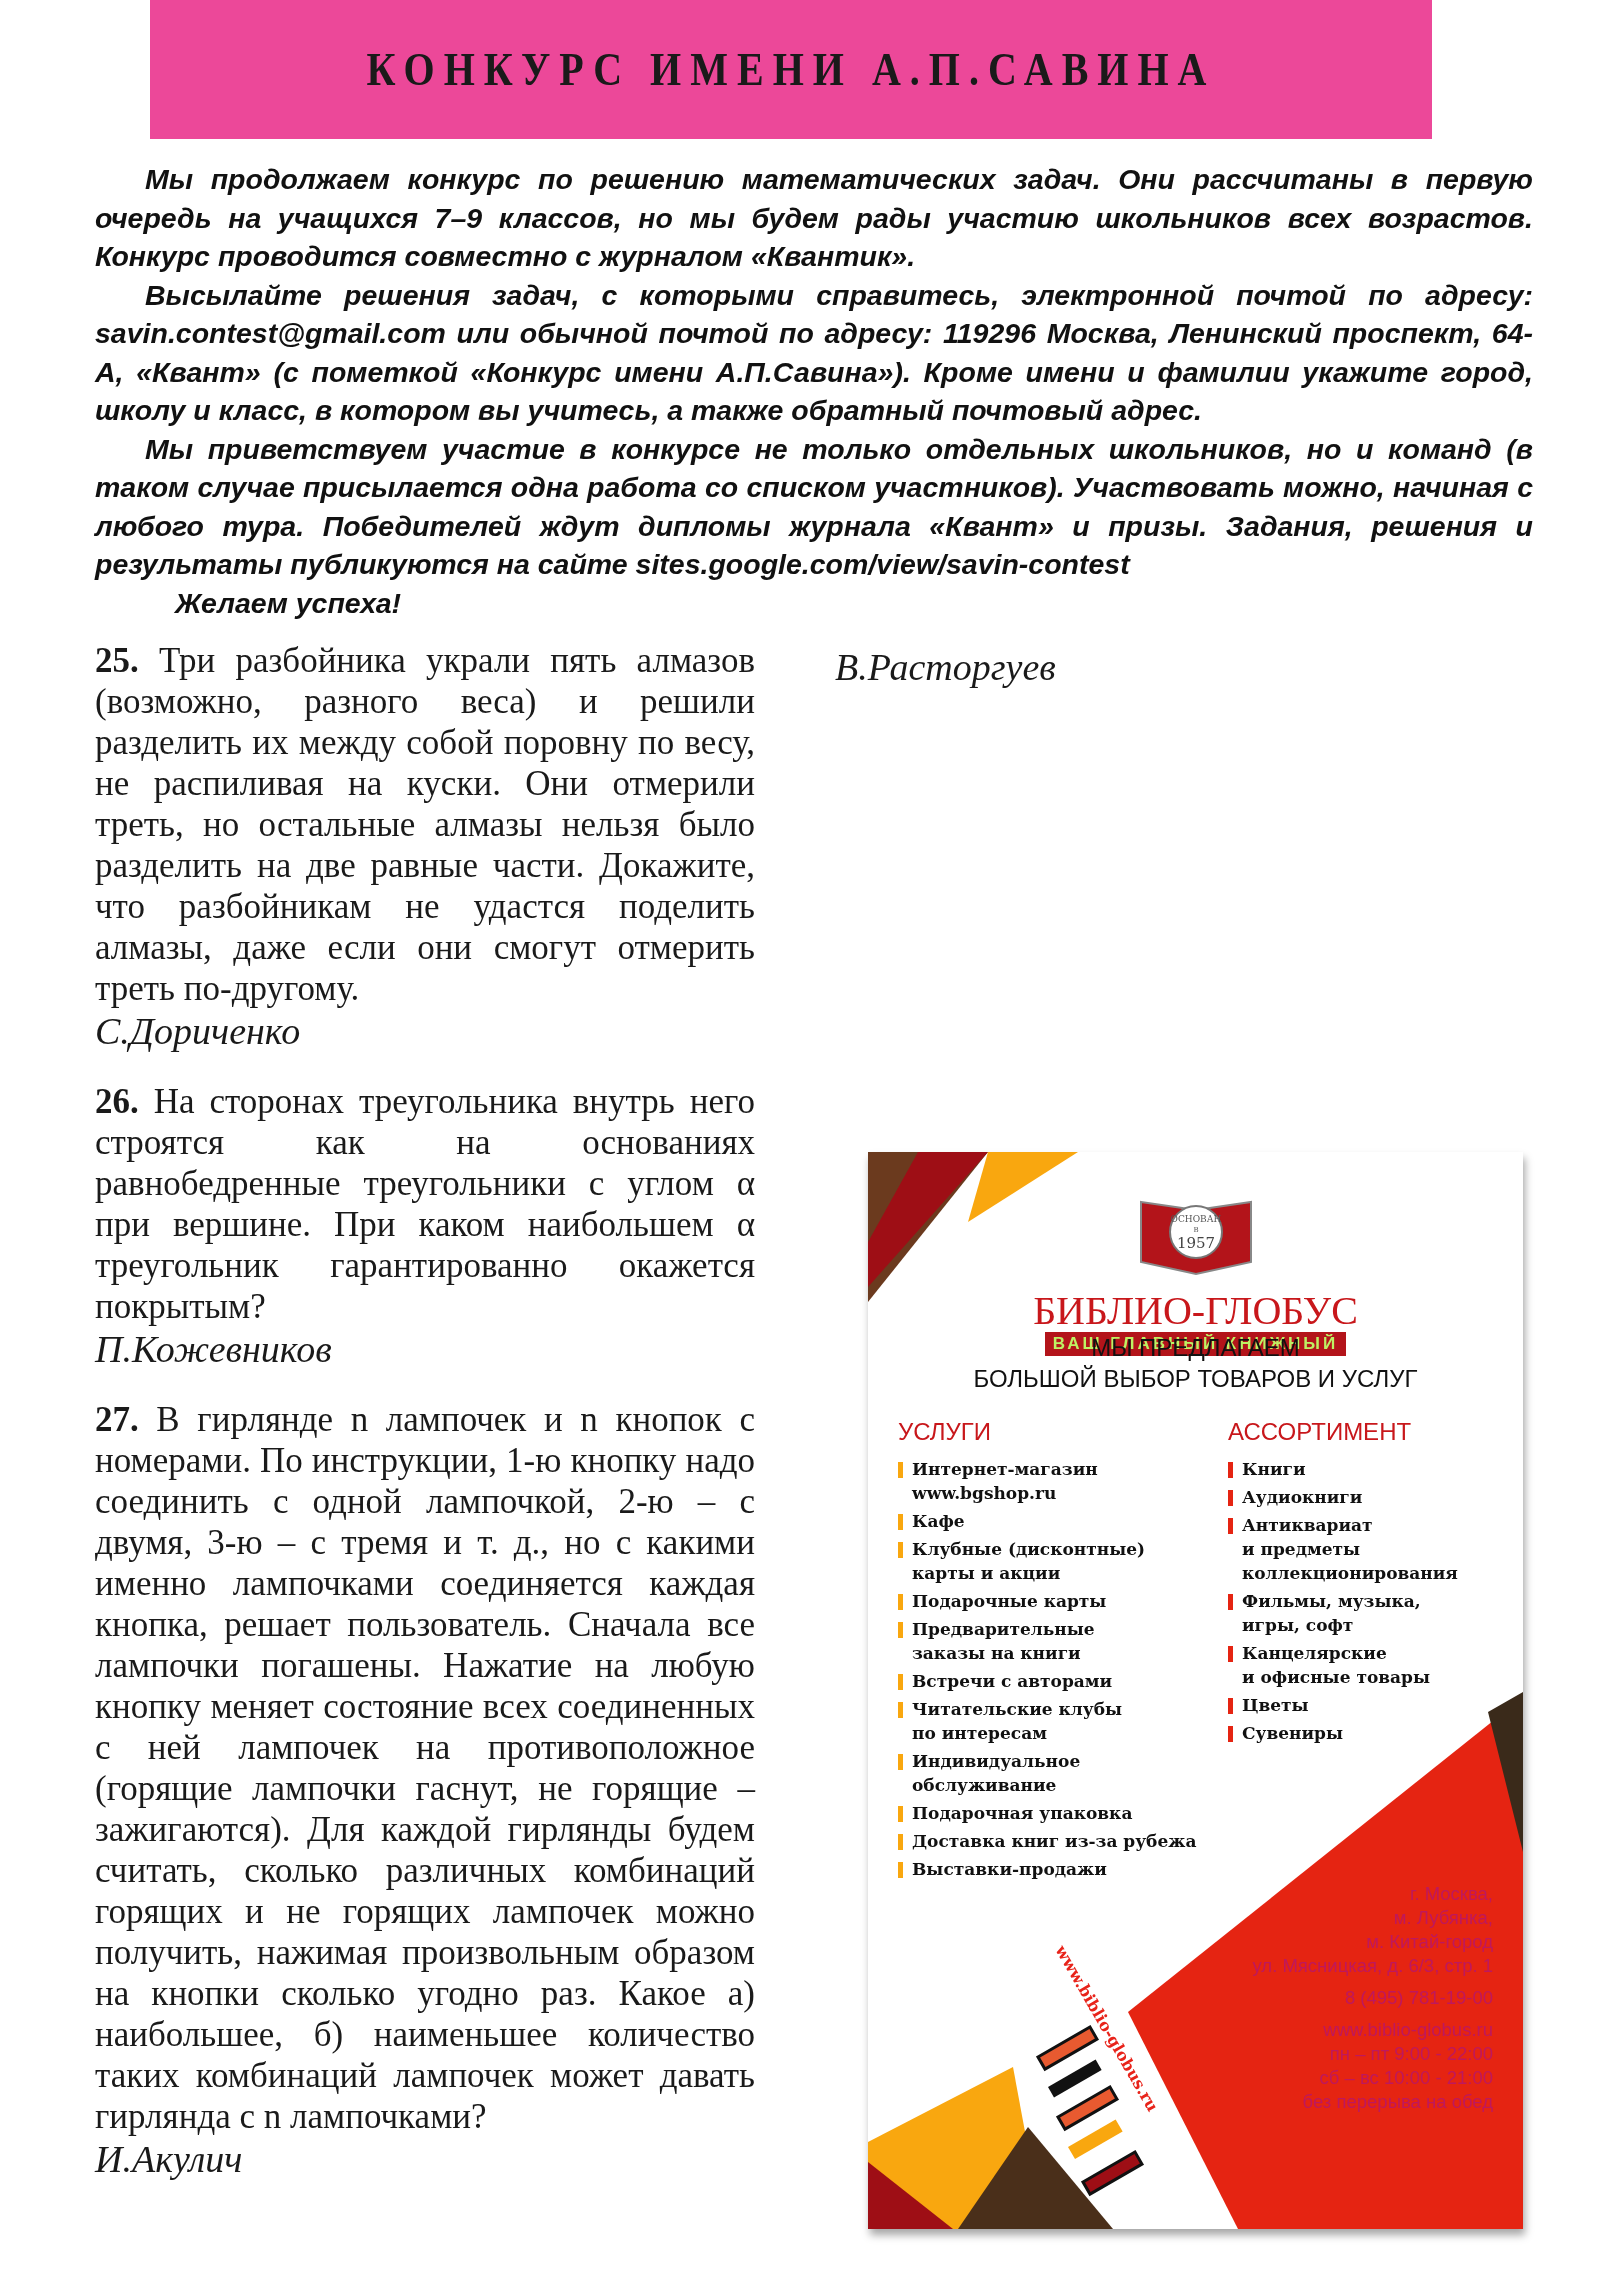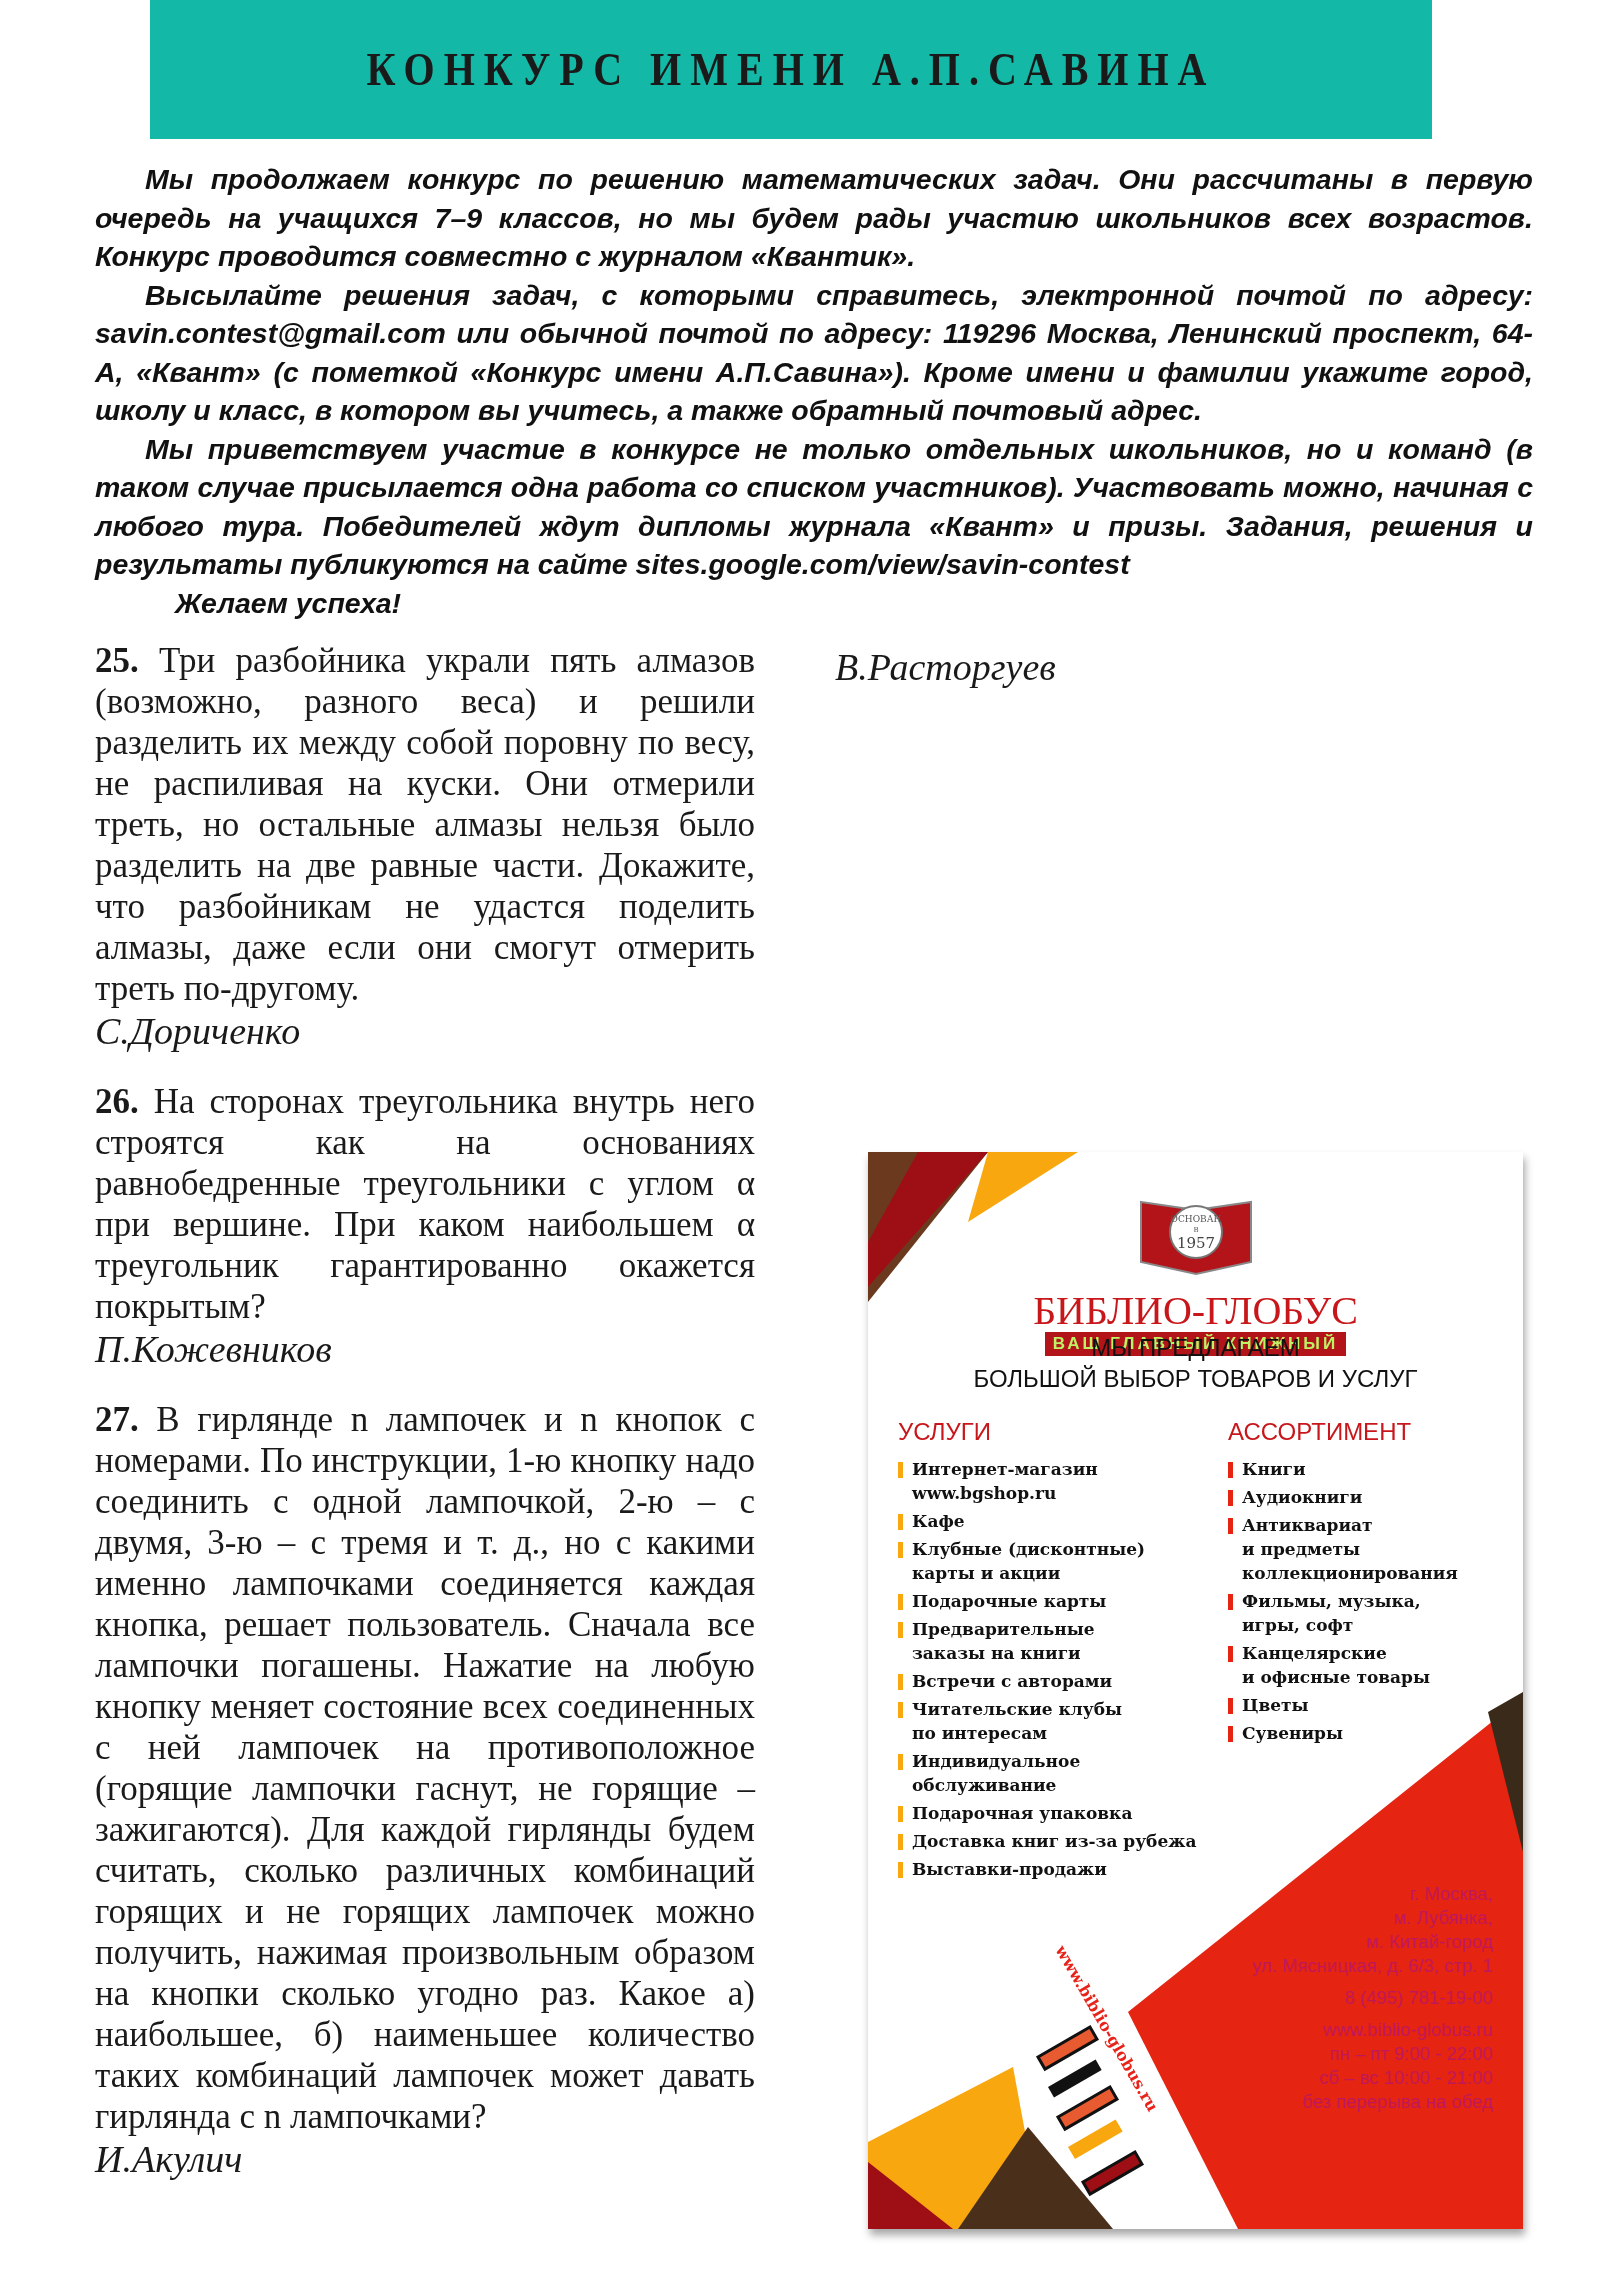--- a/index.html
+++ b/index.html
@@ -4,7 +4,7 @@
 <style>
   html,body{margin:0;padding:0;background:#fff;}
   body{width:1600px;height:2296px;position:relative;overflow:hidden;font-family:"DejaVu Serif",serif;color:#1a1a1a;}
-  .banner{position:absolute;left:150px;top:0;width:1282px;height:139px;background:#14b8a6;display:flex;align-items:center;justify-content:center;}
+  .banner{position:absolute;left:150px;top:0;width:1282px;height:139px;background:#ec4899;display:flex;align-items:center;justify-content:center;}
   .banner h1{margin:0;font-family:"Liberation Serif",serif;font-weight:bold;font-size:40px;letter-spacing:9px;color:#1a1a1a;transform:scaleY(1.15);}
   .intro{position:absolute;left:95px;top:160px;width:1438px;font-family:"Liberation Sans",sans-serif;font-style:italic;font-weight:bold;font-size:28.5px;line-height:38.5px;text-align:justify;color:#111;}
   .intro p{margin:0;text-indent:50px;}

